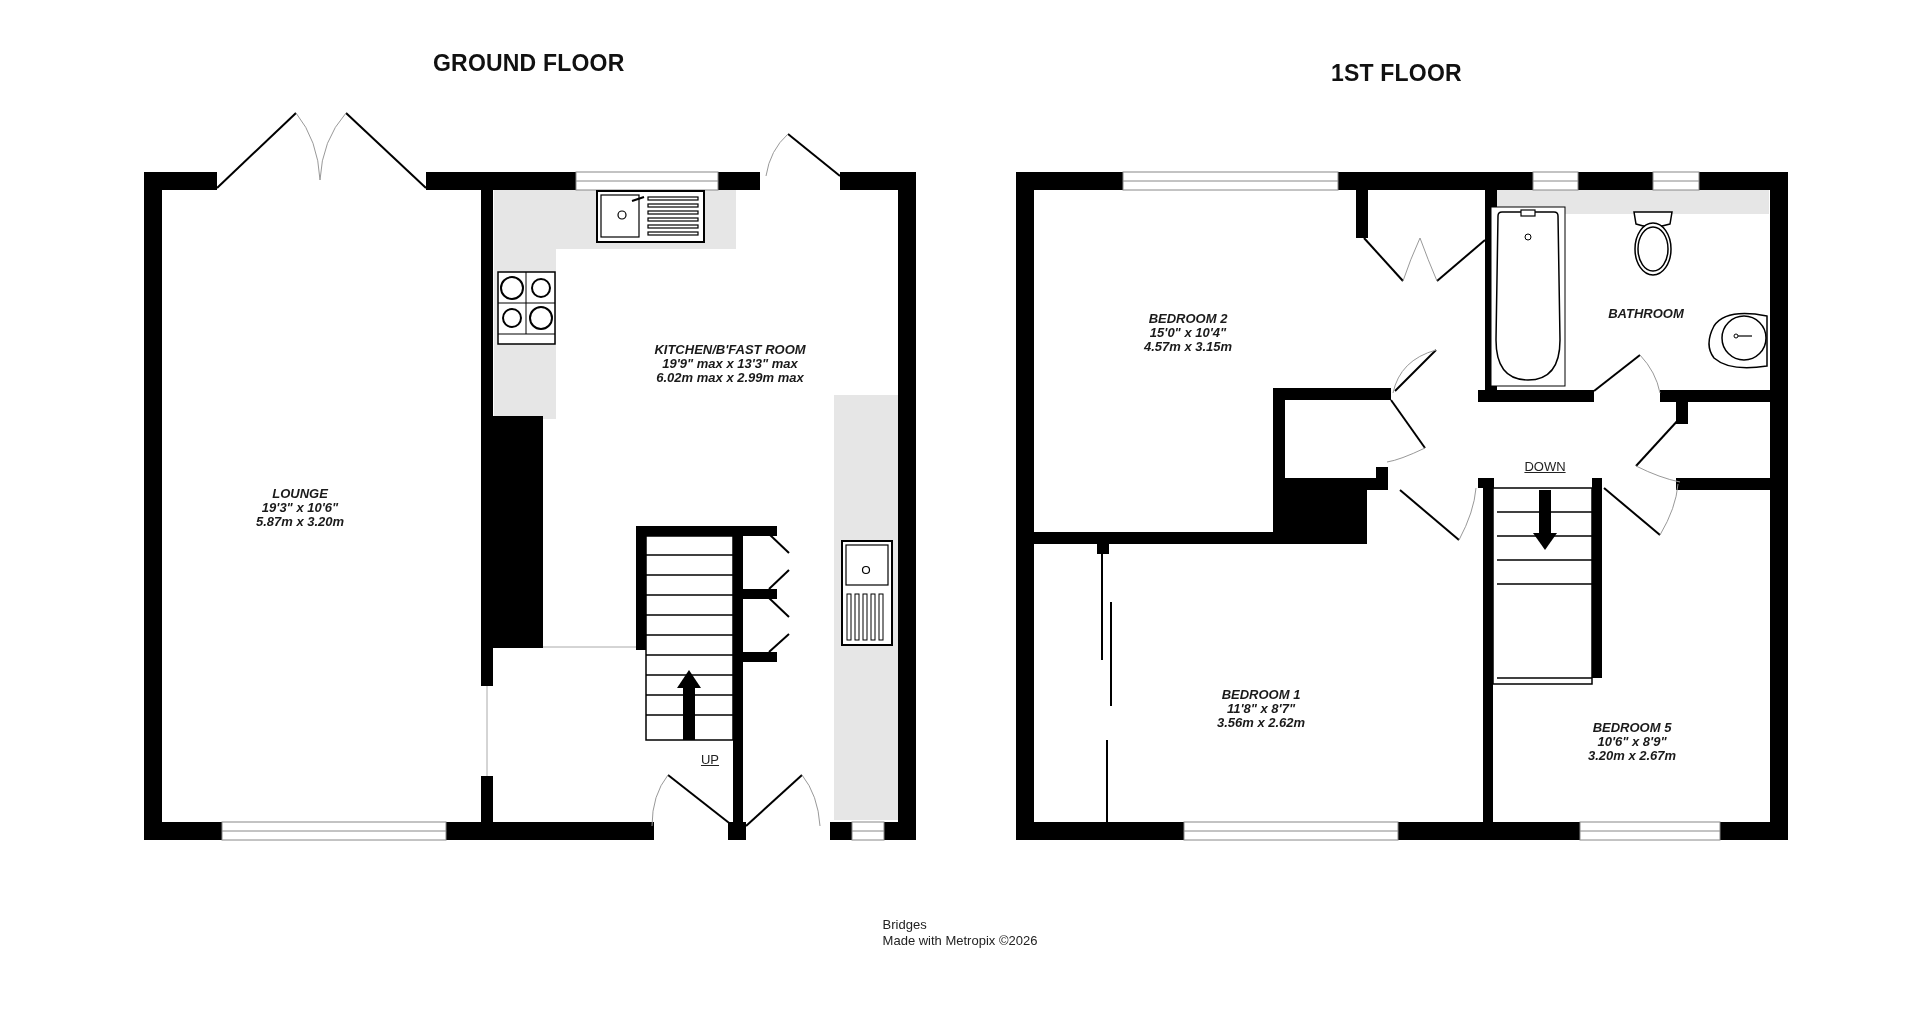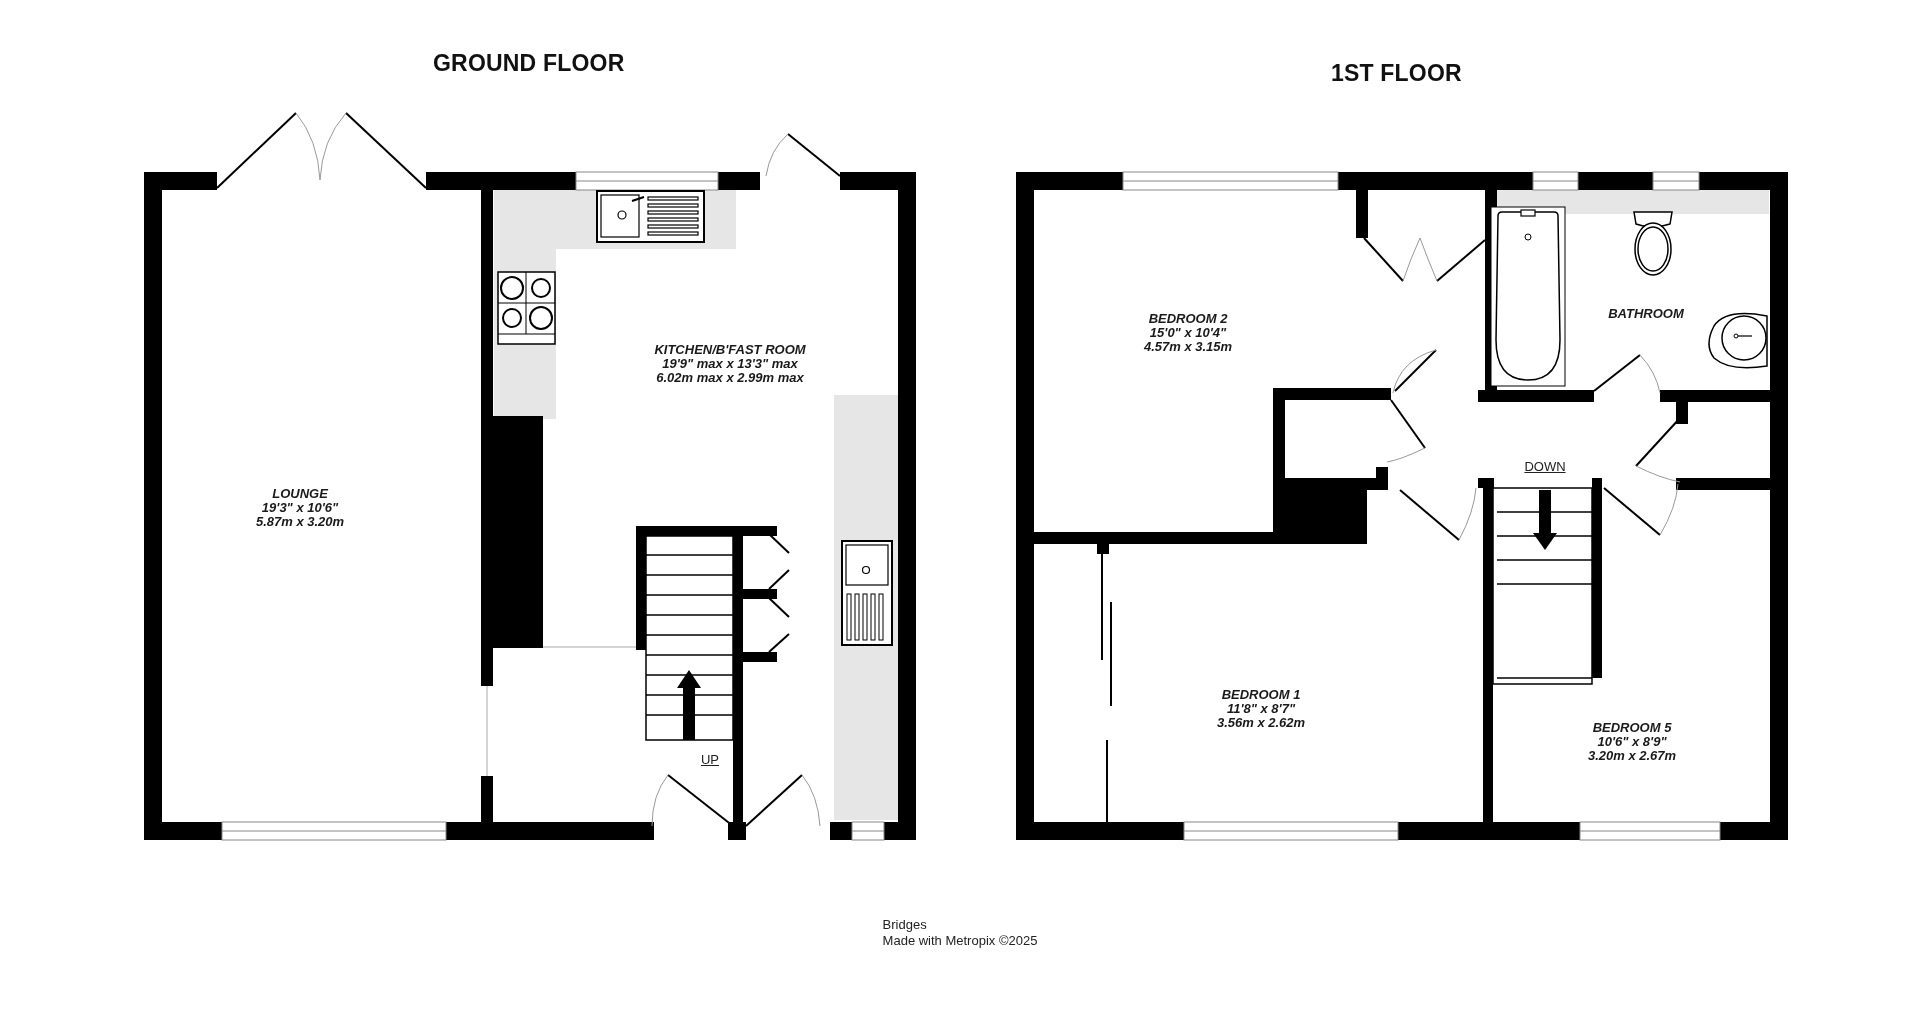--- a/index.html
+++ b/index.html
@@ -298,7 +298,7 @@
 
 <div class="footer">
   <span>Bridges</span>
-  <span>Made with Metropix ©2025</span>
+  <span>Made with Metropix ©2026</span>
 </div>
 
 </body></html>

